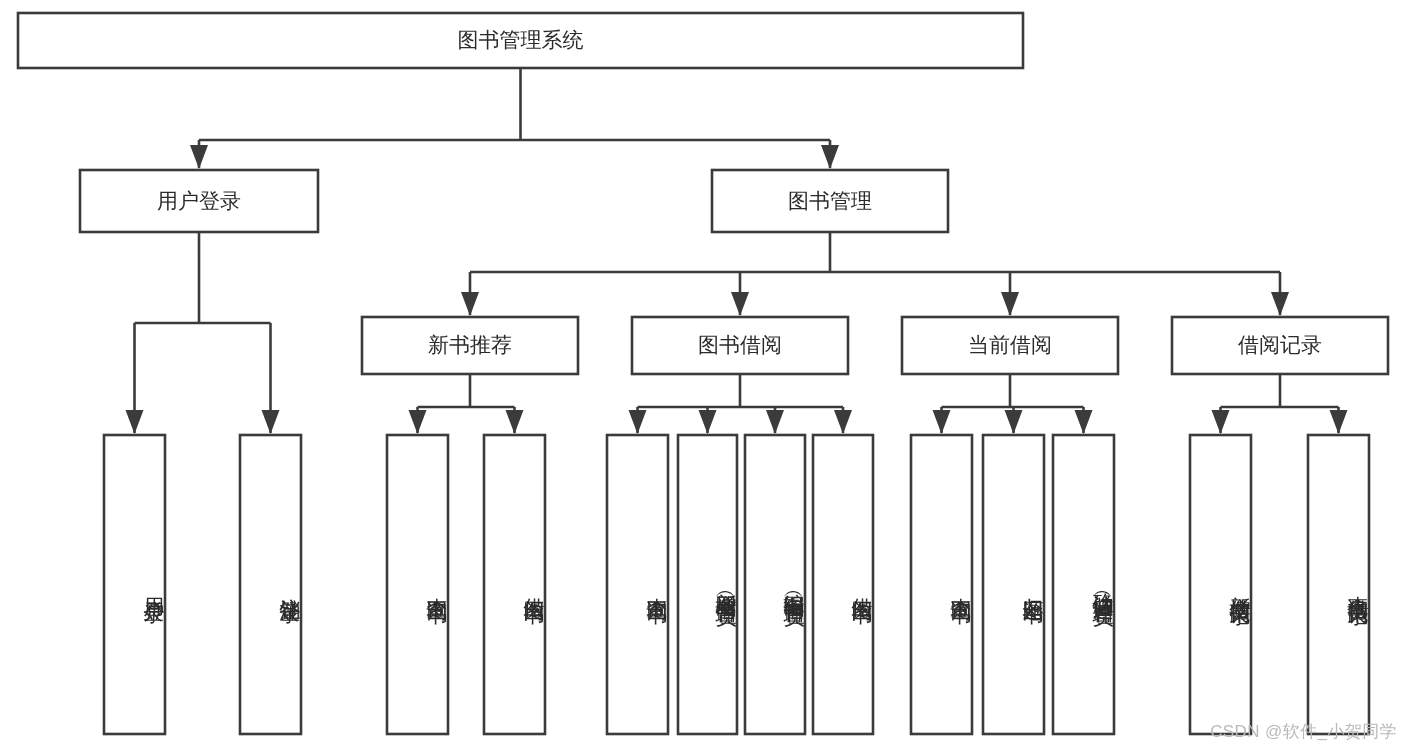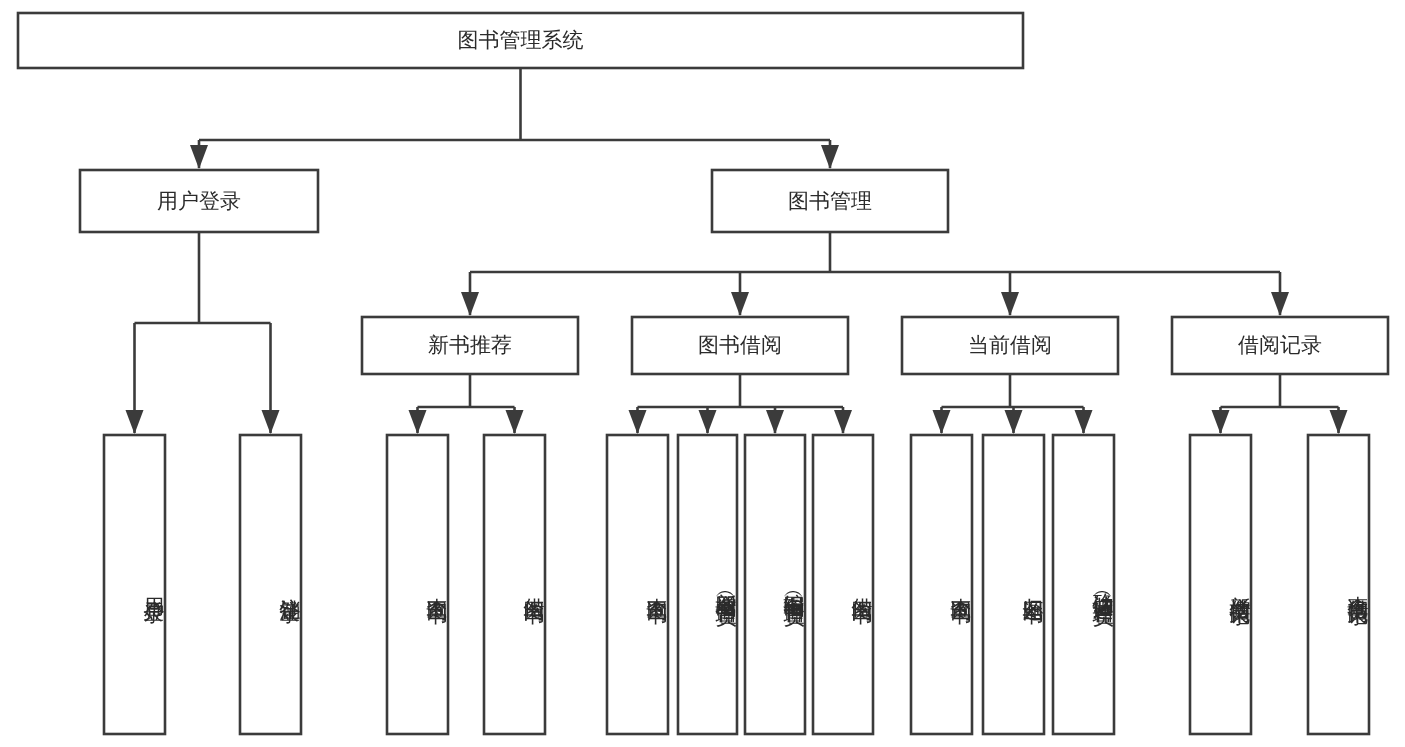--- a/index.html
+++ b/index.html
@@ -183,6 +183,7 @@
       <div class="vlabel-wrap" style="left: 1308px; top: 445px; width: 61px; height: 279px;">查询借阅记录</div>
     </div>
 
+  <div class="watermark">CSDN @软件_小贺同学</div>
 </div>
 
 </body></html>

